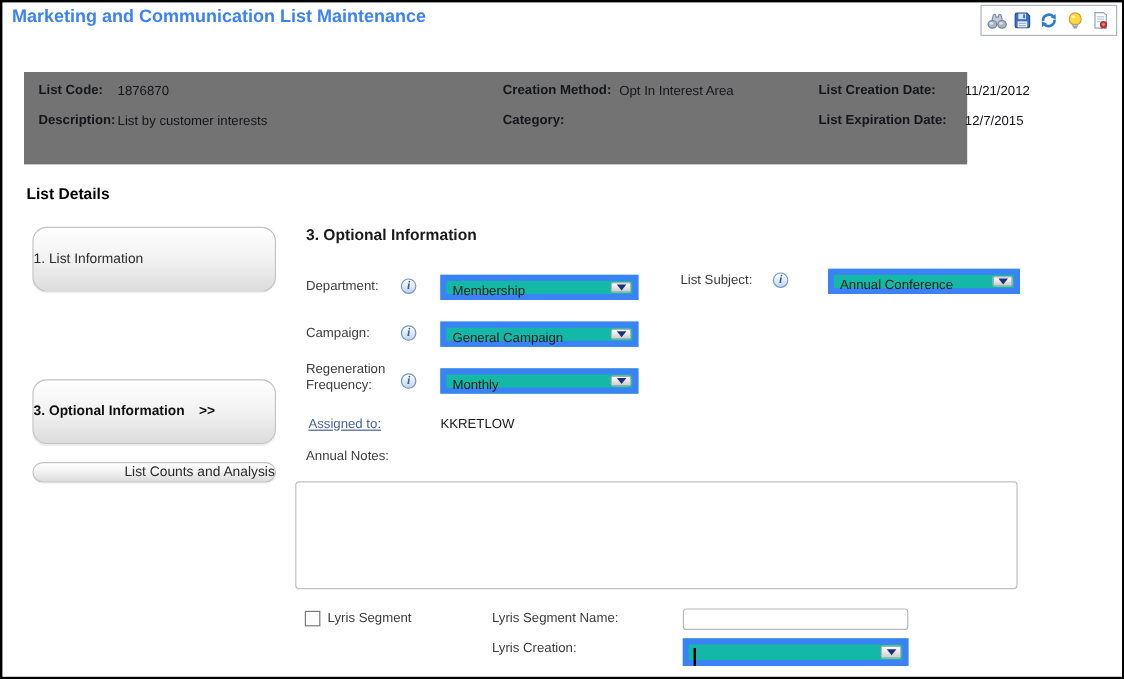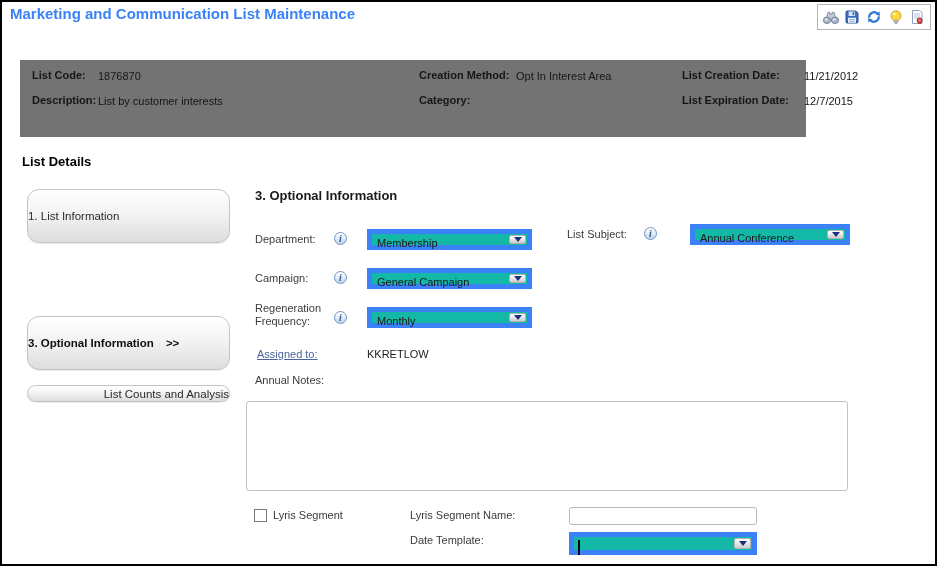--- a/index.html
+++ b/index.html
@@ -217,7 +217,7 @@
   <span class="lbl" style="left:408px; top:507px;">Lyris Segment Name:</span>
   <input class="text-input" style="left: 567px; top: 505px; width: 188px;" value="">
 
-  <span class="lbl" style="left:408px; top:532px;">Date Template:</span>
+  <span class="lbl" style="left:408px; top:532px;">Lyris Creation:</span>
   <div class="combo" style="left:567px; top:530px; width:188px; height:23px;">
     <span class="caret"></span>
     <span class="combo-value"></span>

